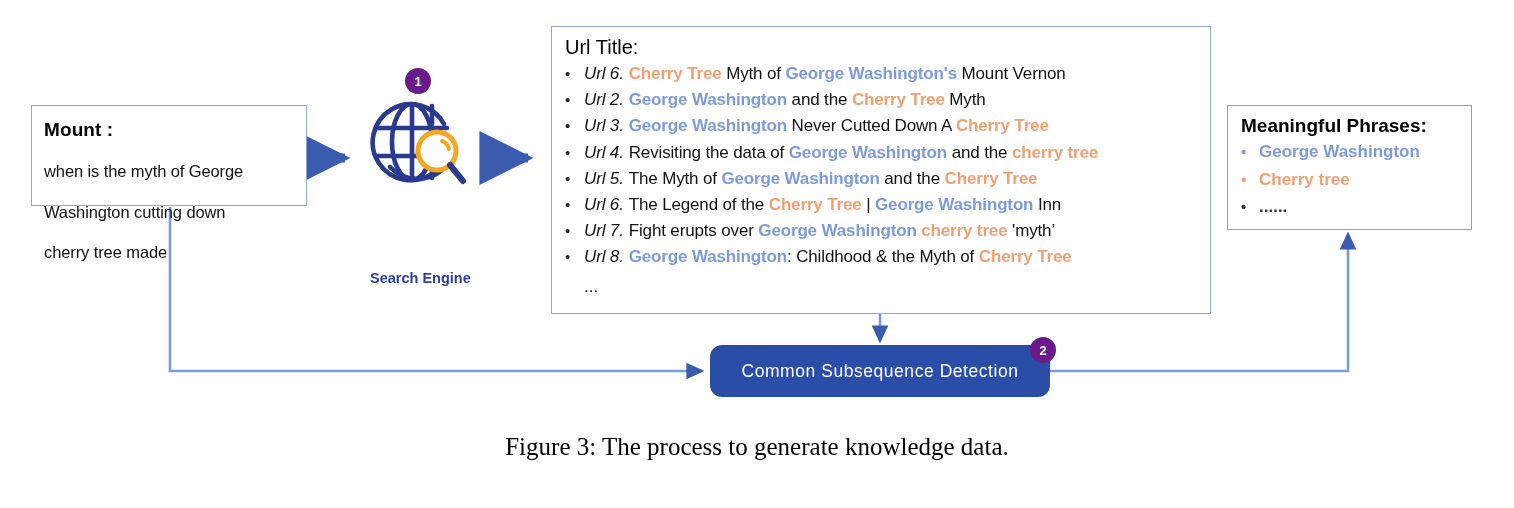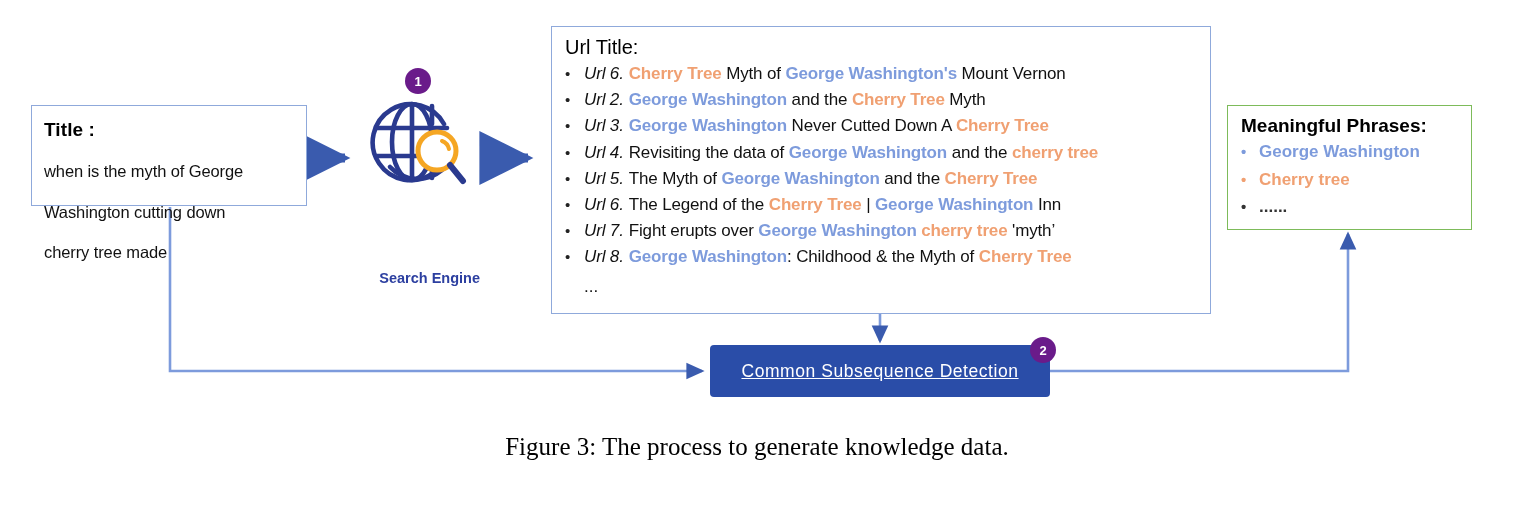--- a/index.html
+++ b/index.html
@@ -105,7 +105,7 @@
   </svg>
 
   <div id="query-box">
-    <div class="q-title">Title :</div>
+    <div class="q-title">Mount :</div>
     <div class="q-body">when is the myth of George</div>
     <div class="q-body">Washington cutting down</div>
     <div class="q-body">cherry tree made</div>

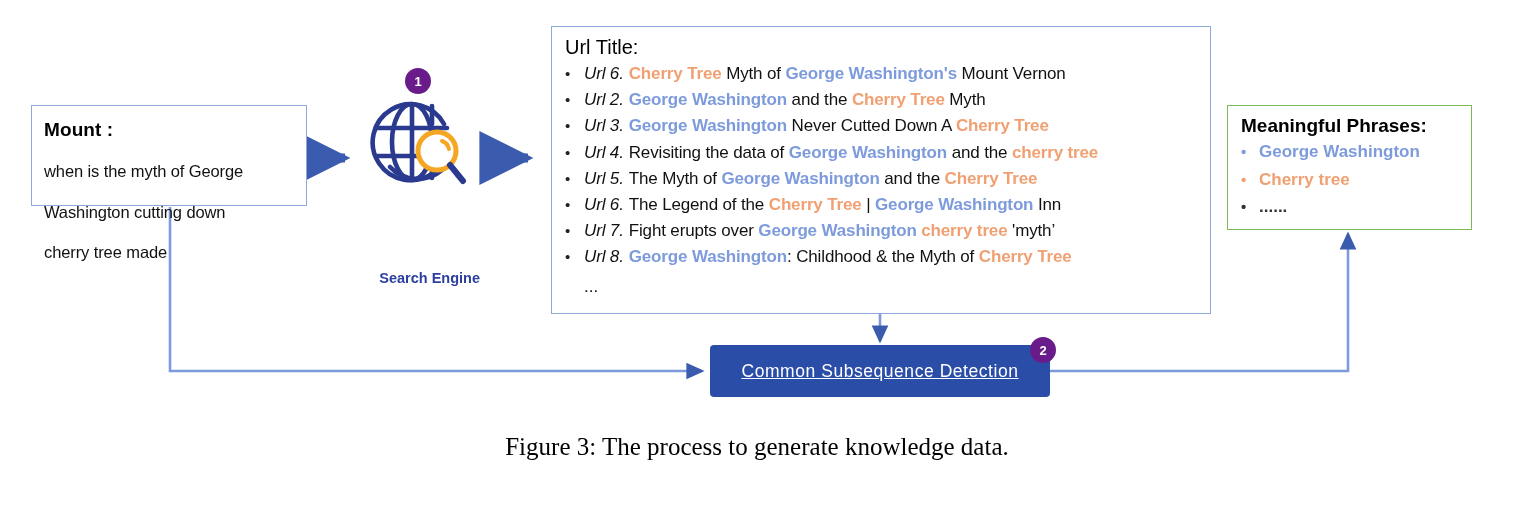--- a/index.html
+++ b/index.html
@@ -21,8 +21,8 @@
   
   #search-engine{position:absolute;left:358px;top:62px;width:122px;height:172px;}
   #search-engine .se-icon{position:absolute;left:12px;top:32px;width:100px;height:98px;}
-  #search-engine .se-label{position:absolute;left:0;top:208px;width:122px;
-             text-align:right;font-size:14.5px;color:#2C3FA0;font-weight:600;}
+  #search-engine .se-label{position:absolute;left:12px;top:208px;width:122px;
+             text-align:left;font-size:14.5px;color:#2C3FA0;font-weight:600;}
   .badge{position:absolute;border-radius:50%;background:#6A1B8A;color:#fff;
          display:flex;align-items:center;justify-content:center;
          font-size:13px;font-weight:bold;line-height:1;}

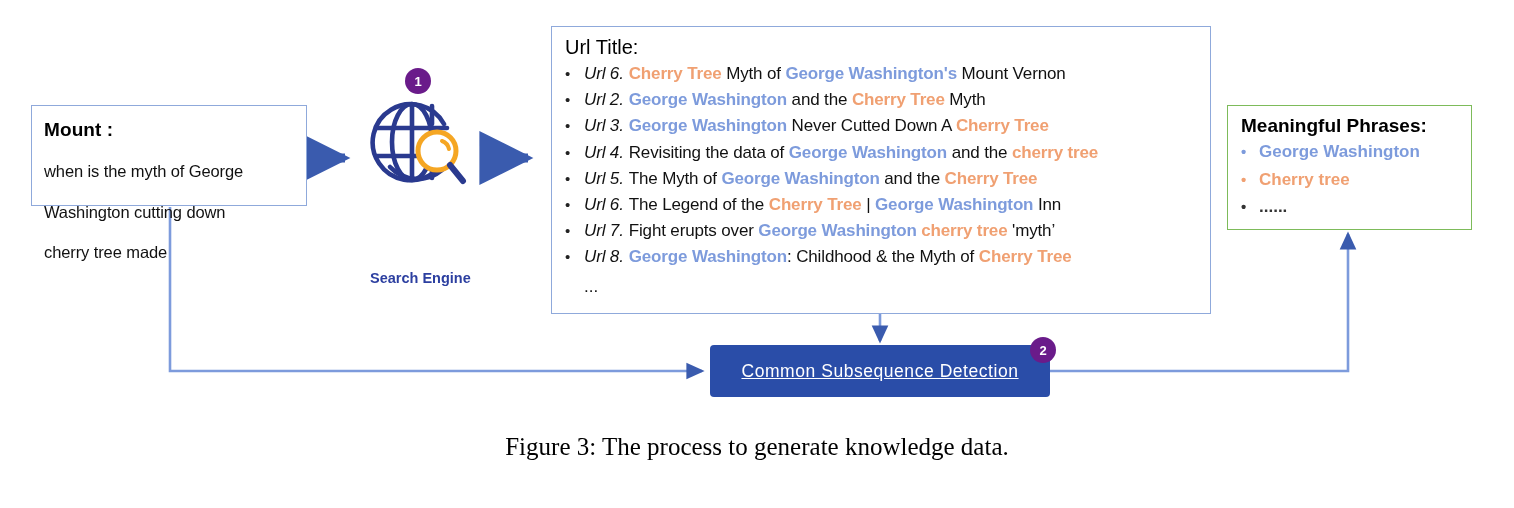--- a/index.html
+++ b/index.html
@@ -56,9 +56,9 @@
 
   
   #csd-button{position:absolute;left:710px;top:345px;width:340px;height:52px;
-           background:#2A4DA8;border-radius:4px;color:#fff;
+           background:#2A4DA8;border-radius:12px;color:#fff;
            display:flex;align-items:center;justify-content:center;
-           font-size:17.5px;letter-spacing:.55px;z-index:5;text-decoration:underline;}
+           font-size:17.5px;letter-spacing:.55px;z-index:5;}
 
   
   #caption{position:absolute;left:0;top:433px;width:1514px;text-align:center;

